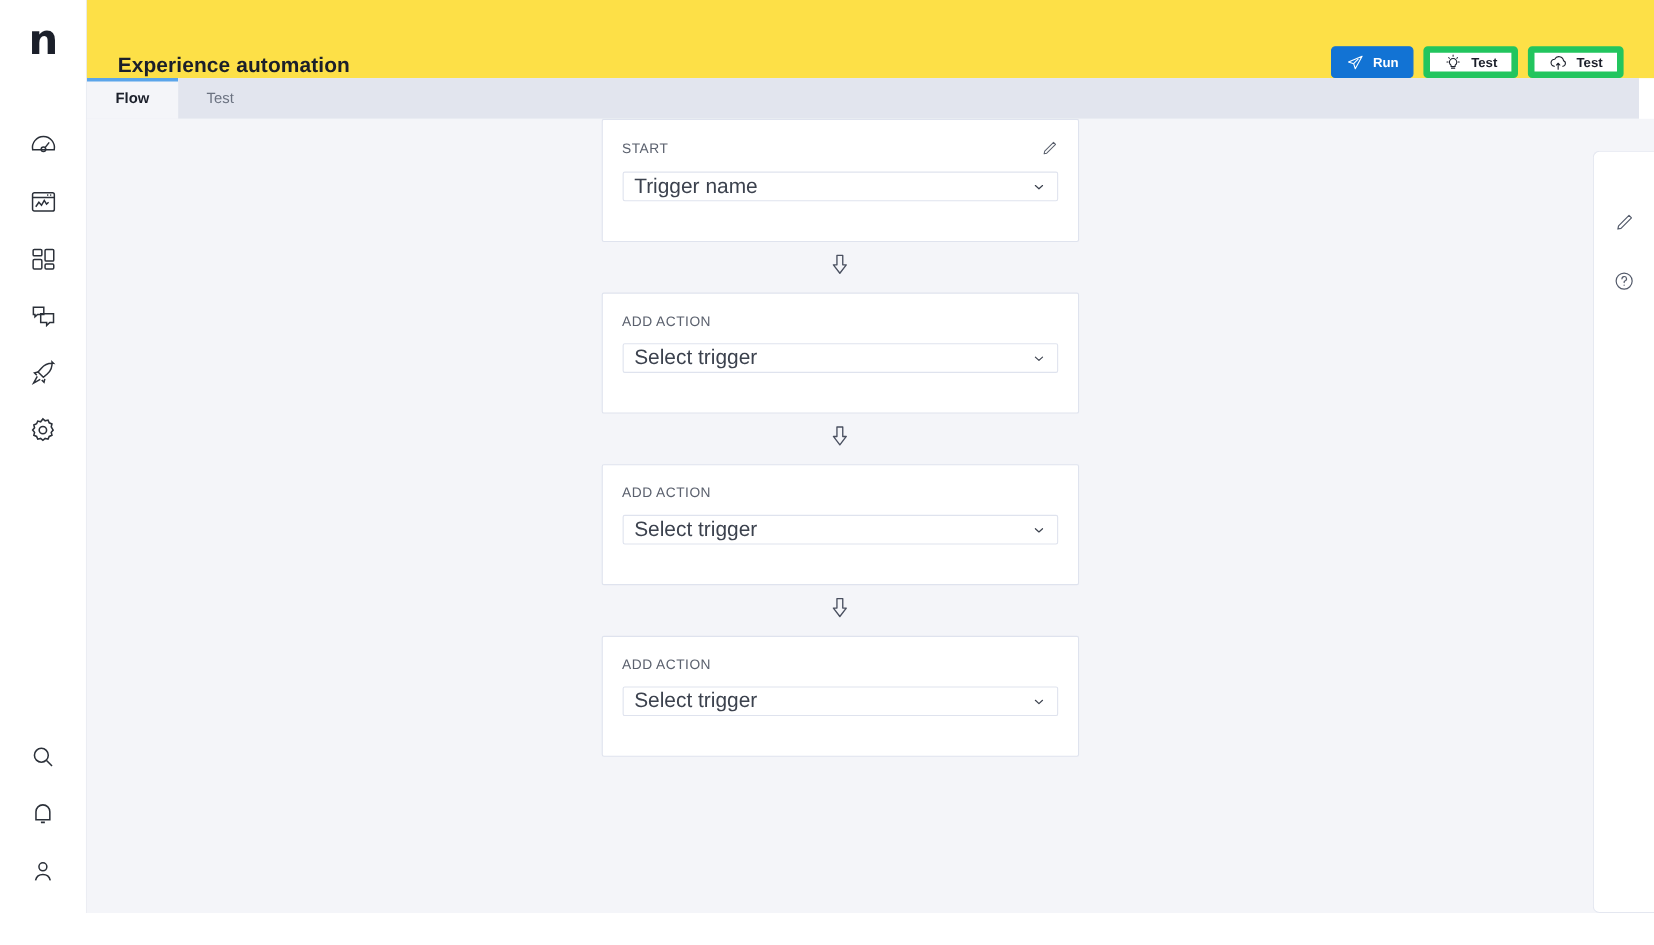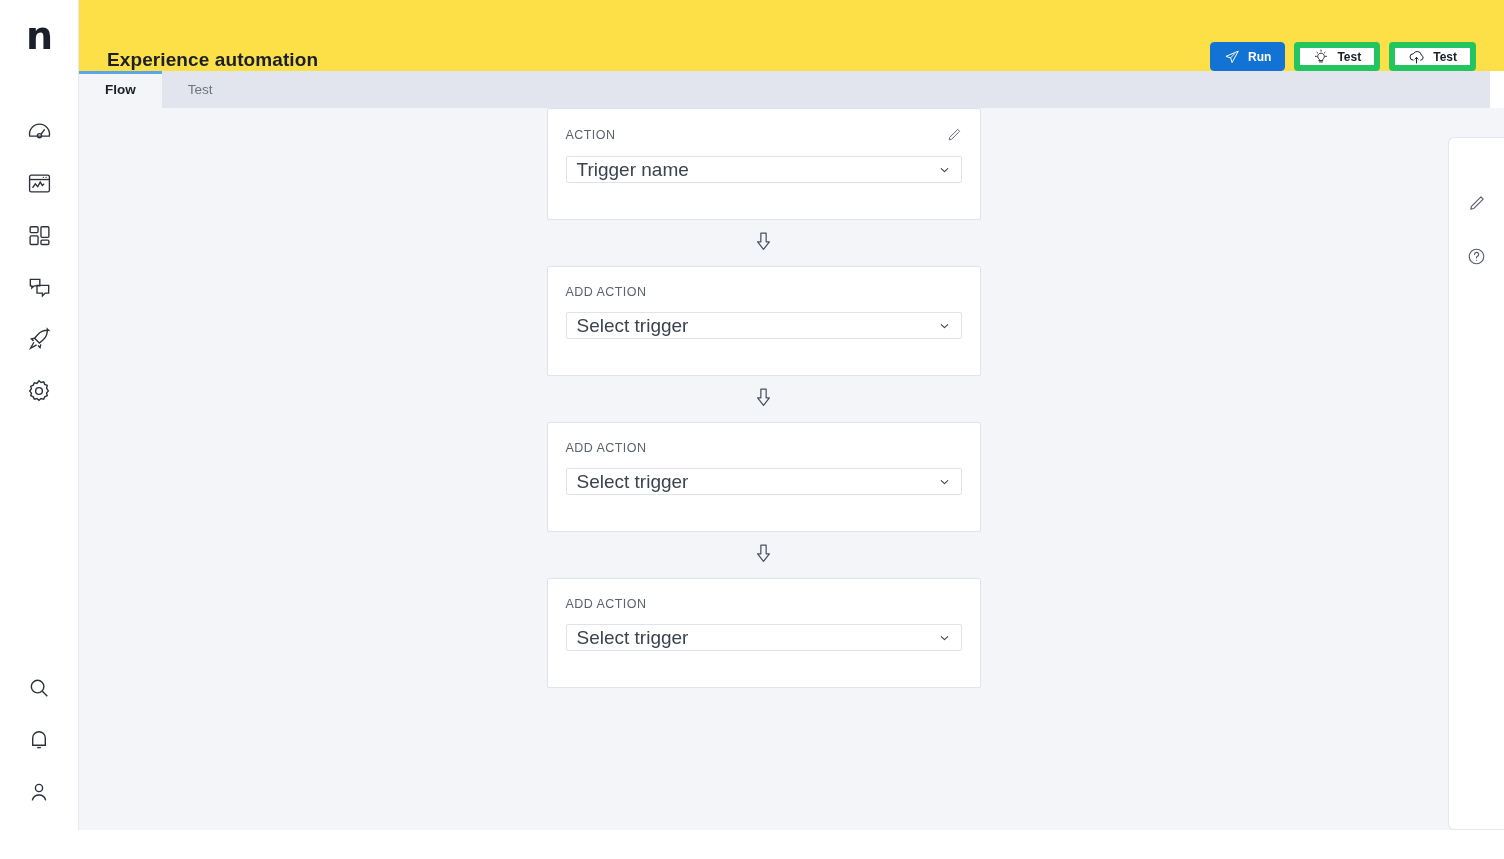--- a/index.html
+++ b/index.html
@@ -254,7 +254,7 @@
 
       <section class="node">
         <div class="node-head">
-          <span class="node-label">ACTION</span>
+          <span class="node-label">START</span>
           <span class="node-edit">
             <svg width="16" height="16" viewBox="0 0 24 24" fill="none" stroke="#5b616e" stroke-width="1.4" stroke-linejoin="round">
               <path d="M17.6 3.6 20.4 6.4 8.4 18.4l-3.6.8.8-3.6z"></path>

